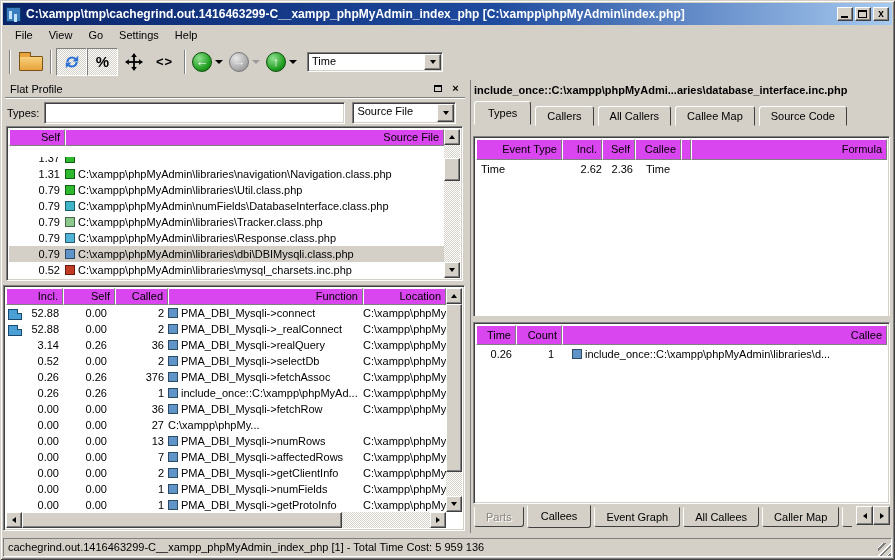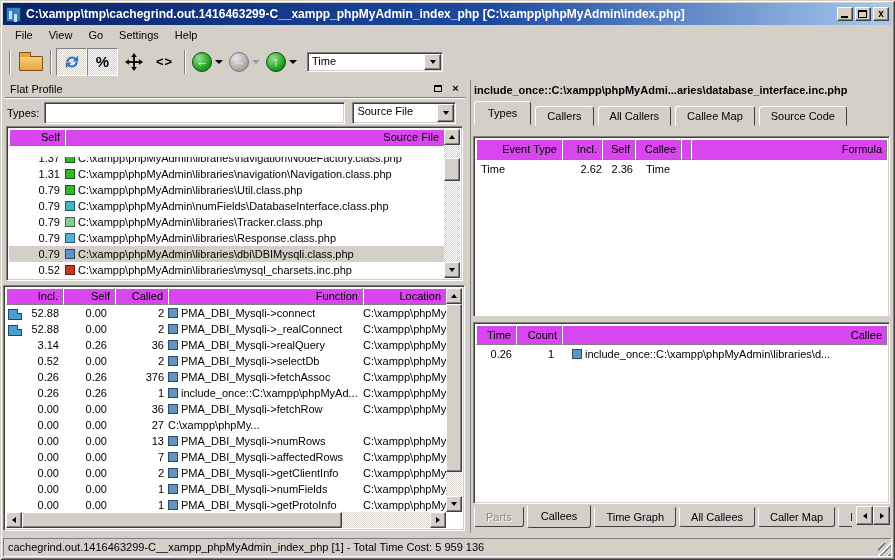--- a/index.html
+++ b/index.html
@@ -281,7 +281,6 @@
           <div class="frow" style="margin-top: -7px;">
             <span class="c-self">1.37</span>
             <span class="sq" style="background: rgb(45, 184, 45);"></span>
-            <span class="ftext">C:\xampp\phpMyAdmin\libraries\navigation\NodeFactory.class.php</span>
           </div>
           <div class="frow">
             <span class="c-self">1.31</span>

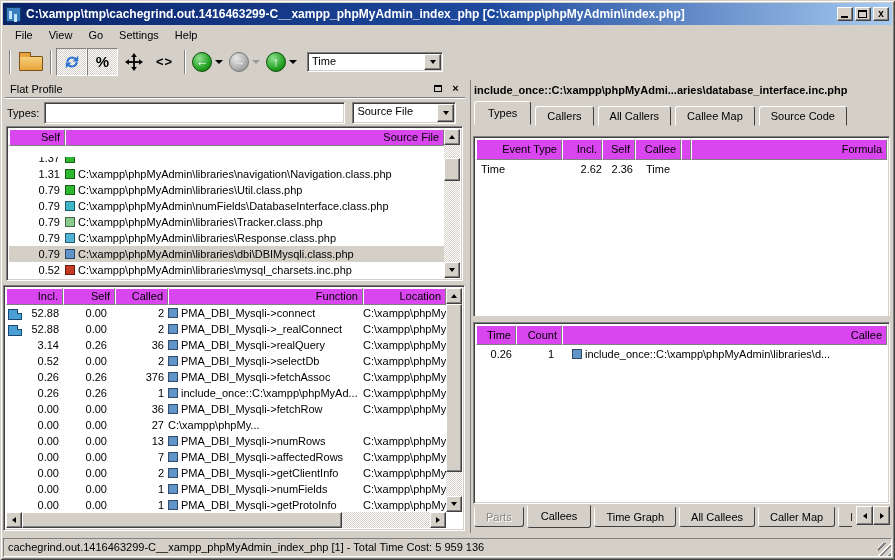--- a/index.html
+++ b/index.html
@@ -539,7 +539,7 @@
     </div>
 
     <div class="tabbar-bottom">
-      <div class="btabs" id="bottomTabs"><span class="btab disabled">Parts</span><span class="btab active">Callees</span><span class="btab">Time Graph</span><span class="btab">All Callees</span><span class="btab">Caller Map</span><span class="btab">Machine</span></div>
+      <div class="btabs" id="bottomTabs"><span class="btab disabled">Parts</span><span class="btab active">Callees</span><span class="btab">Event Graph</span><span class="btab">All Callees</span><span class="btab">Caller Map</span><span class="btab">Machine</span></div>
       <span class="btab-scroll">
         <span class="bs-btn">
             <span class="t-lf"></span>

